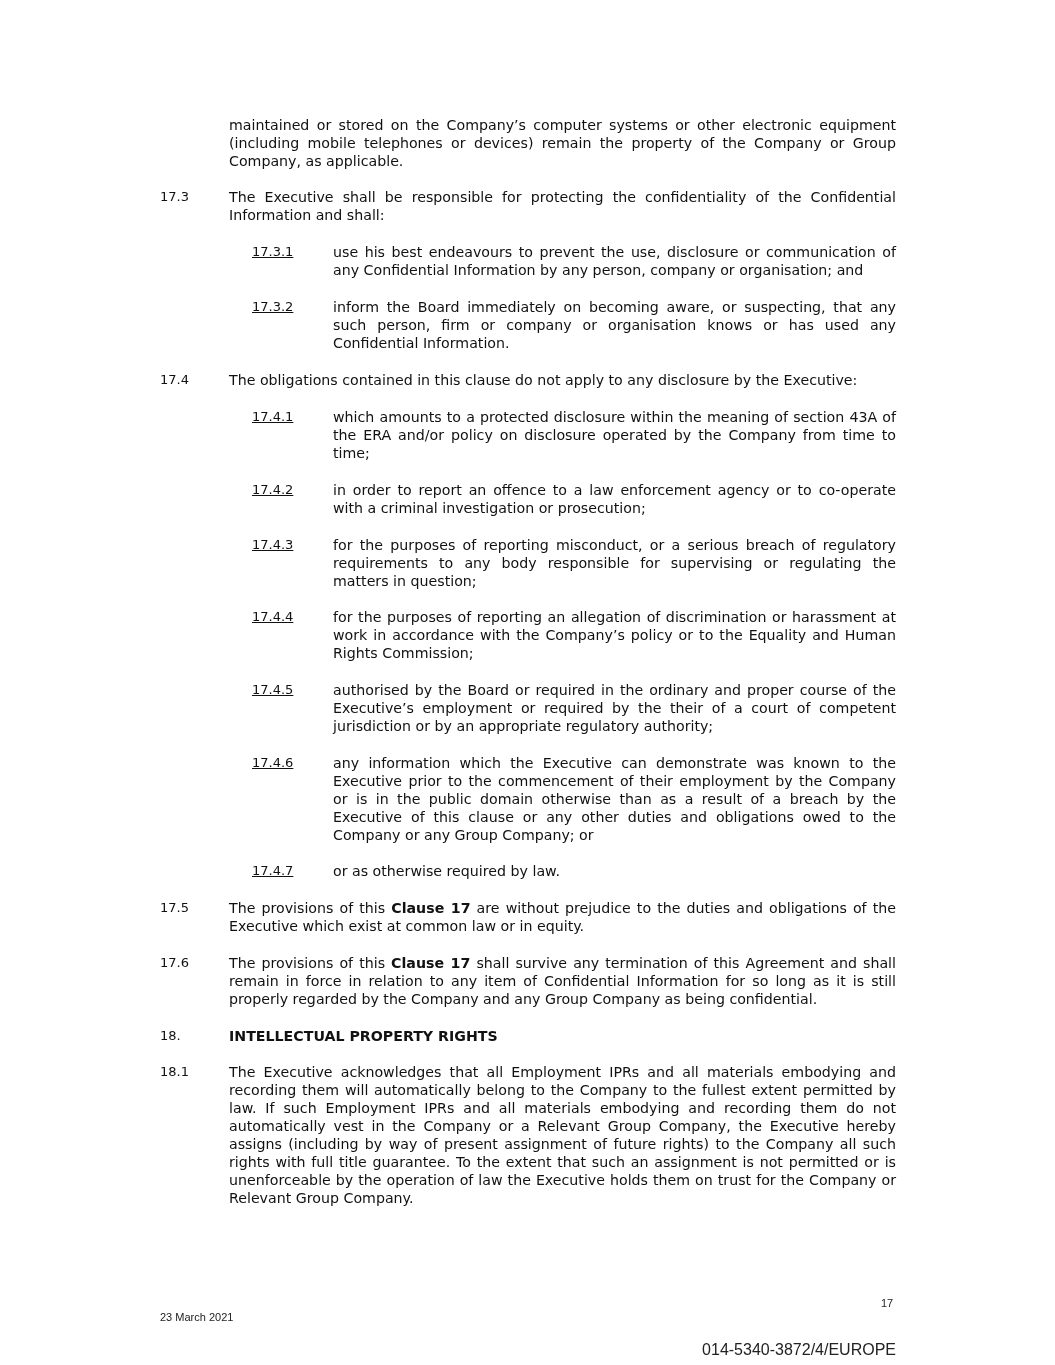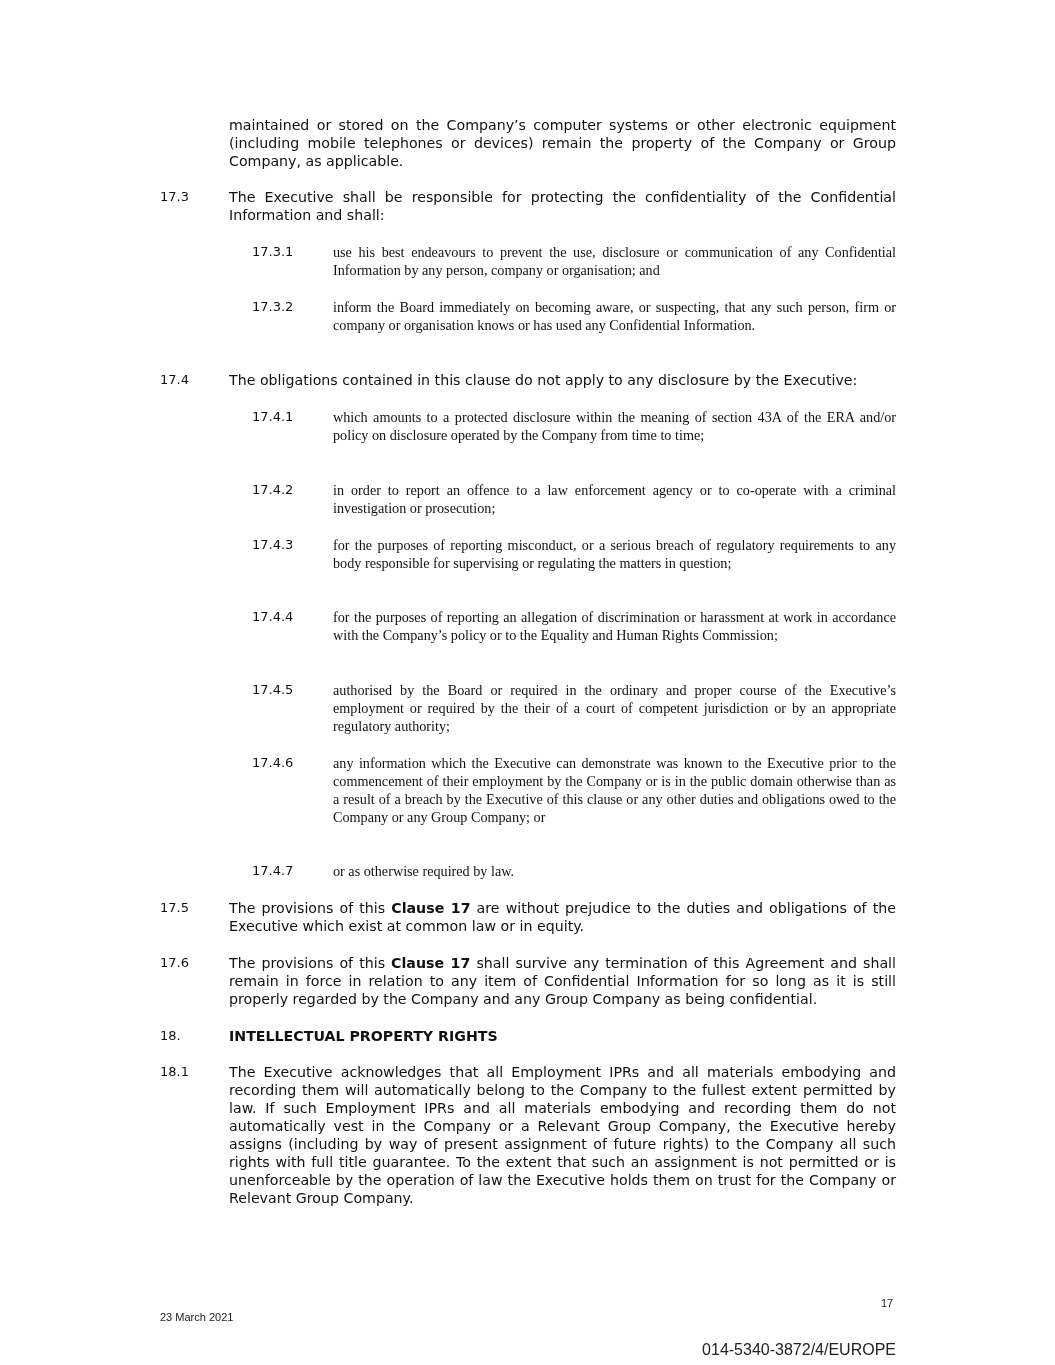--- a/index.html
+++ b/index.html
@@ -11,7 +11,7 @@
     .blk { position: absolute; }
     .l1 .num { left: 160px; }
     .l1 .body { position: absolute; left: 229px; width: 667px; }
-    .l2 .num { left: 252px; }
+    .l2 .num { left: 252px; text-decoration: underline; }
     .l2 .body { position: absolute; left: 333px; width: 563px; font-family: Liberation Serif, serif; }
     .lead { position: absolute; left: 229px; width: 667px; top: 116px; }
     b { font-weight: bold; }

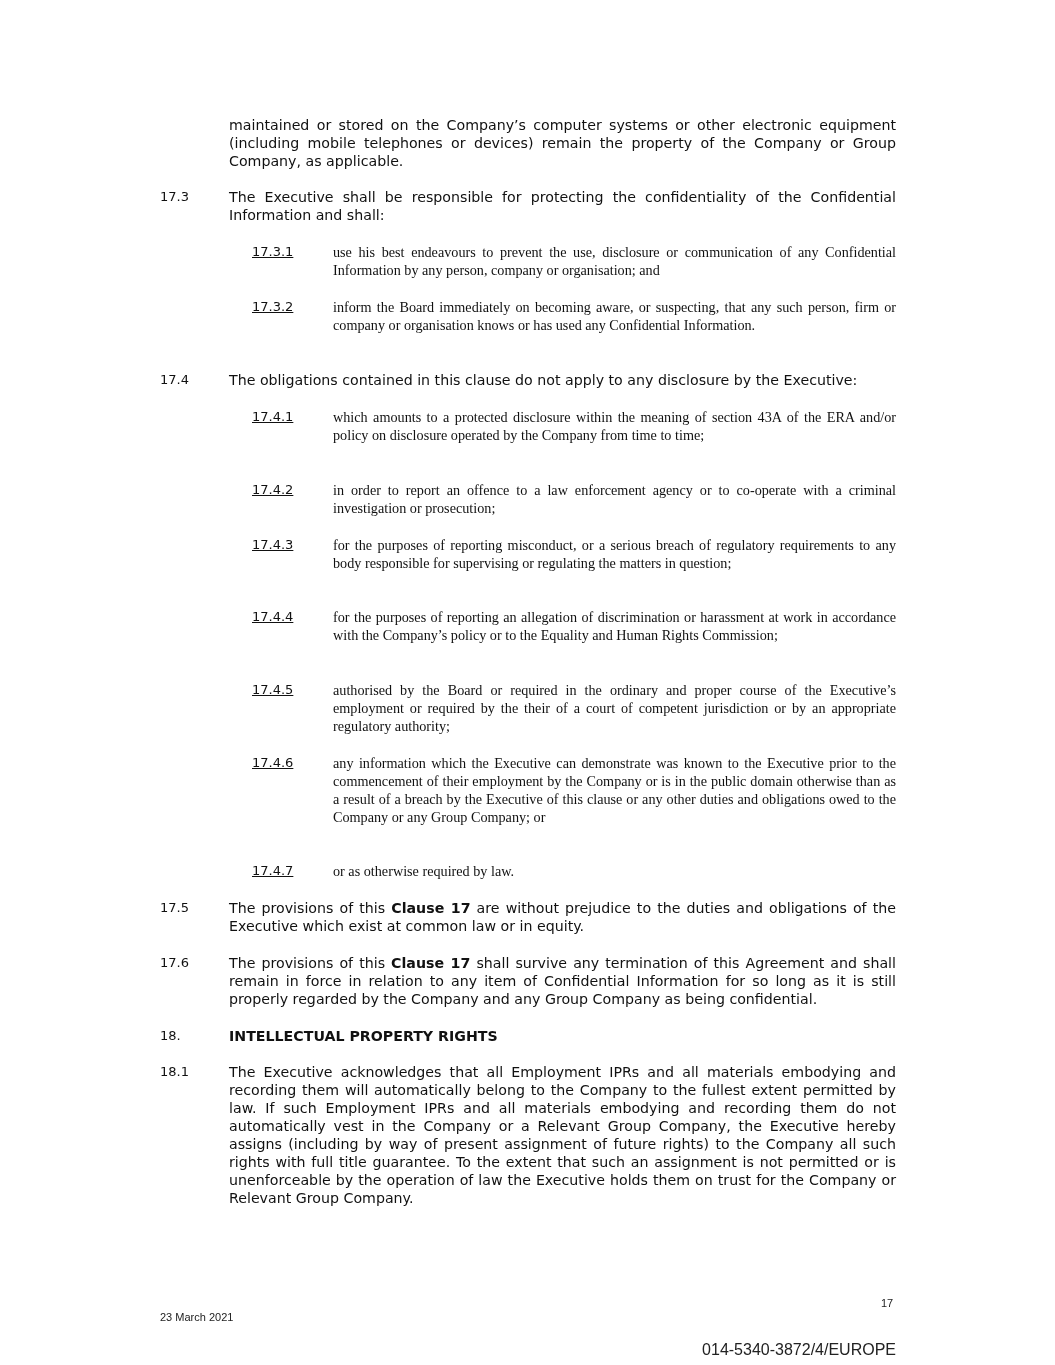--- a/index.html
+++ b/index.html
@@ -12,7 +12,7 @@
     .l1 .num { left: 160px; }
     .l1 .body { position: absolute; left: 229px; width: 667px; }
     .l2 .num { left: 252px; text-decoration: underline; }
-    .l2 .body { position: absolute; left: 333px; width: 563px; font-family: Liberation Serif, serif; }
+    .l2 .body { position: absolute; left: 333px; width: 563px; }
     .lead { position: absolute; left: 229px; width: 667px; top: 116px; }
     b { font-weight: bold; }
     .footer { position: absolute; font-family: "Liberation Sans", sans-serif; font-size: 11px; color: #222; }

